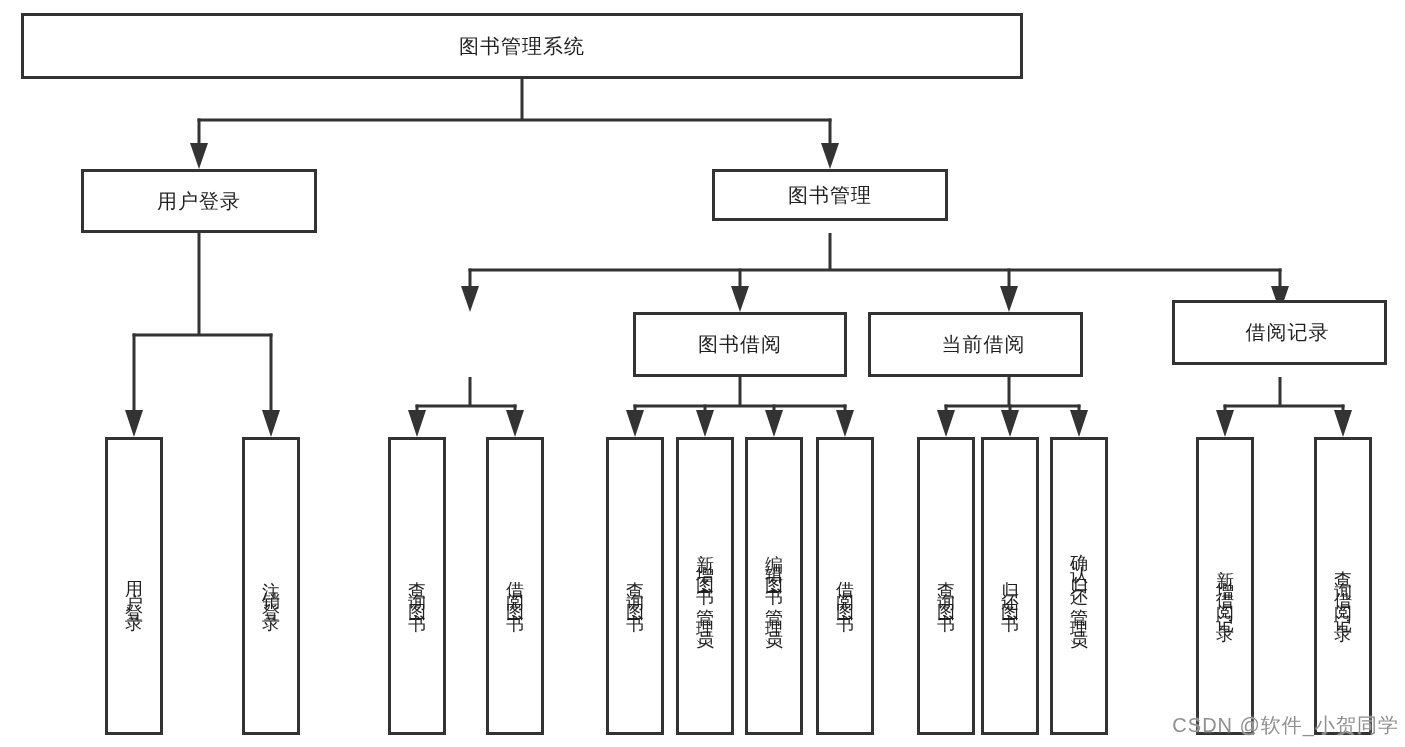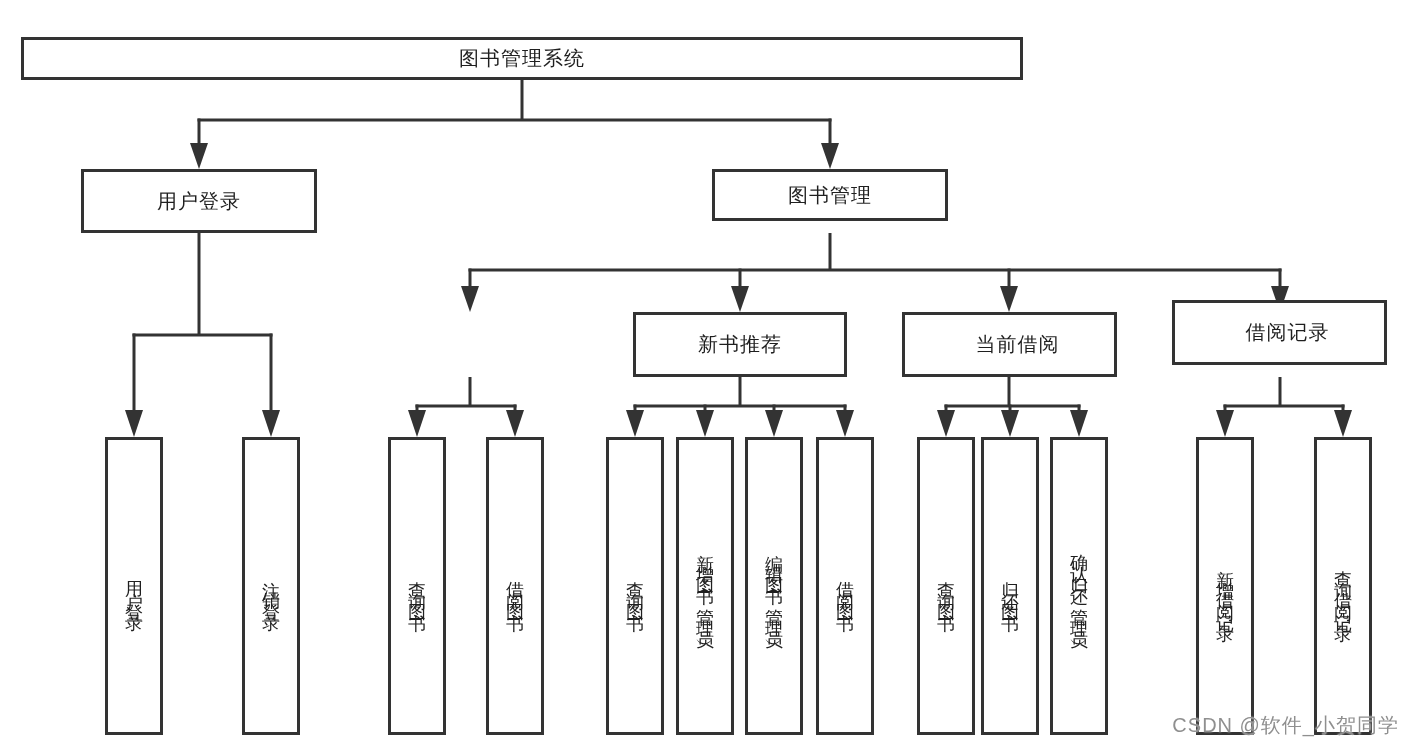--- a/index.html
+++ b/index.html
@@ -126,7 +126,7 @@
     <polygon points="1343,437 1334,410 1352,410" stroke="none"></polygon>
   </svg>
 
-  <div class="box hlabel" style="left:21px; top:13px; width:1002px; height:43px;margin-top:24px;">图书管理系统</div>
+  <div class="box hlabel" style="left:21px; top:13px; width:1002px; height:66px;">图书管理系统</div>
 
   <div class="box hlabel" style="left:81px; top:169px; width:236px; height:64px;">用户登录</div>
   <div class="box hlabel" style="left:712px; top:169px; width:236px; height:52px;">图书管理</div>

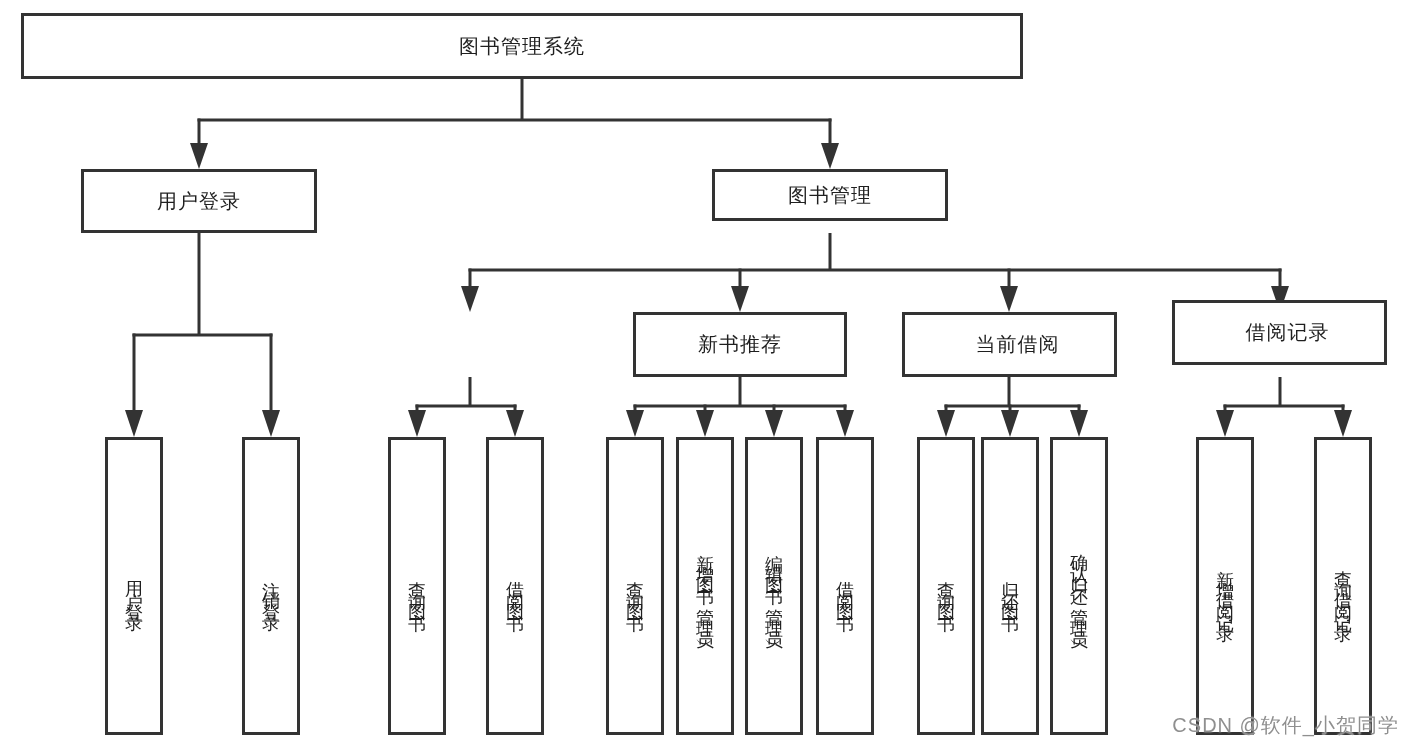--- a/index.html
+++ b/index.html
@@ -131,7 +131,7 @@
   <div class="box hlabel" style="left:81px; top:169px; width:236px; height:64px;">用户登录</div>
   <div class="box hlabel" style="left:712px; top:169px; width:236px; height:52px;">图书管理</div>
 
-  <div class="box hlabel" style="left:633px; top:312px; width:214px; height:65px;">新书推荐</div>
+  <div class="box hlabel" style="left:633px; top:312px; width:214px; height:65px;">图书借阅</div>
   <div class="box hlabel" style="left:902px; top:312px; width:215px; height:65px;padding-left:16px;">当前借阅</div>
   <div class="box hlabel" style="left:1172px; top:300px; width:215px; height:65px;padding-left:16px;">借阅记录</div>
 

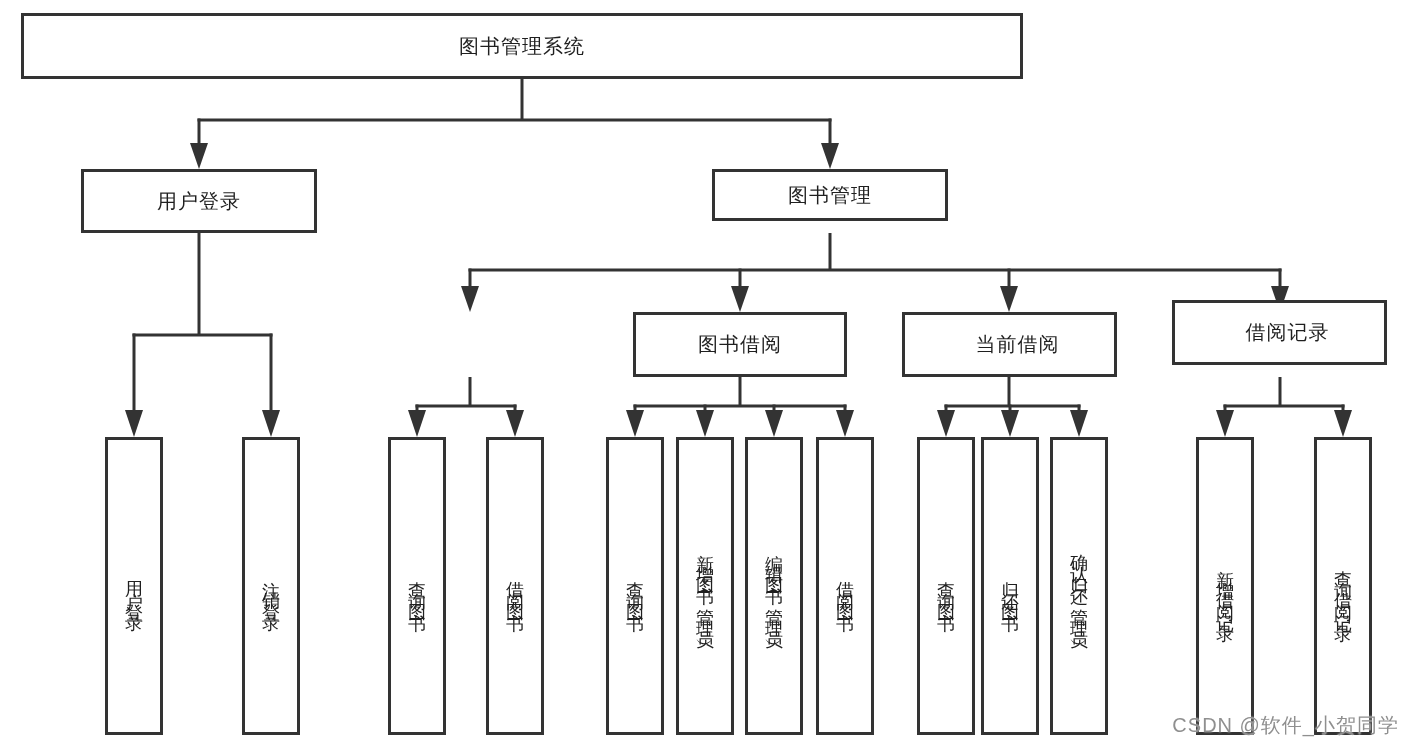--- a/index.html
+++ b/index.html
@@ -132,7 +132,7 @@
   <div class="box hlabel" style="left:712px; top:169px; width:236px; height:52px;">图书管理</div>
 
   <div class="box hlabel" style="left:633px; top:312px; width:214px; height:65px;">图书借阅</div>
-  <div class="box hlabel" style="left:902px; top:312px; width:215px; height:65px;padding-left:16px;">当前借阅</div>
+  <div class="box hlabel" style="left:868px; top:312px; width:215px; height:65px;padding-left:16px;">当前借阅</div>
   <div class="box hlabel" style="left:1172px; top:300px; width:215px; height:65px;padding-left:16px;">借阅记录</div>
 
   <div class="box vbox" style="left:105px; top:437px; width:58px; height:298px;">用户登录</div>

